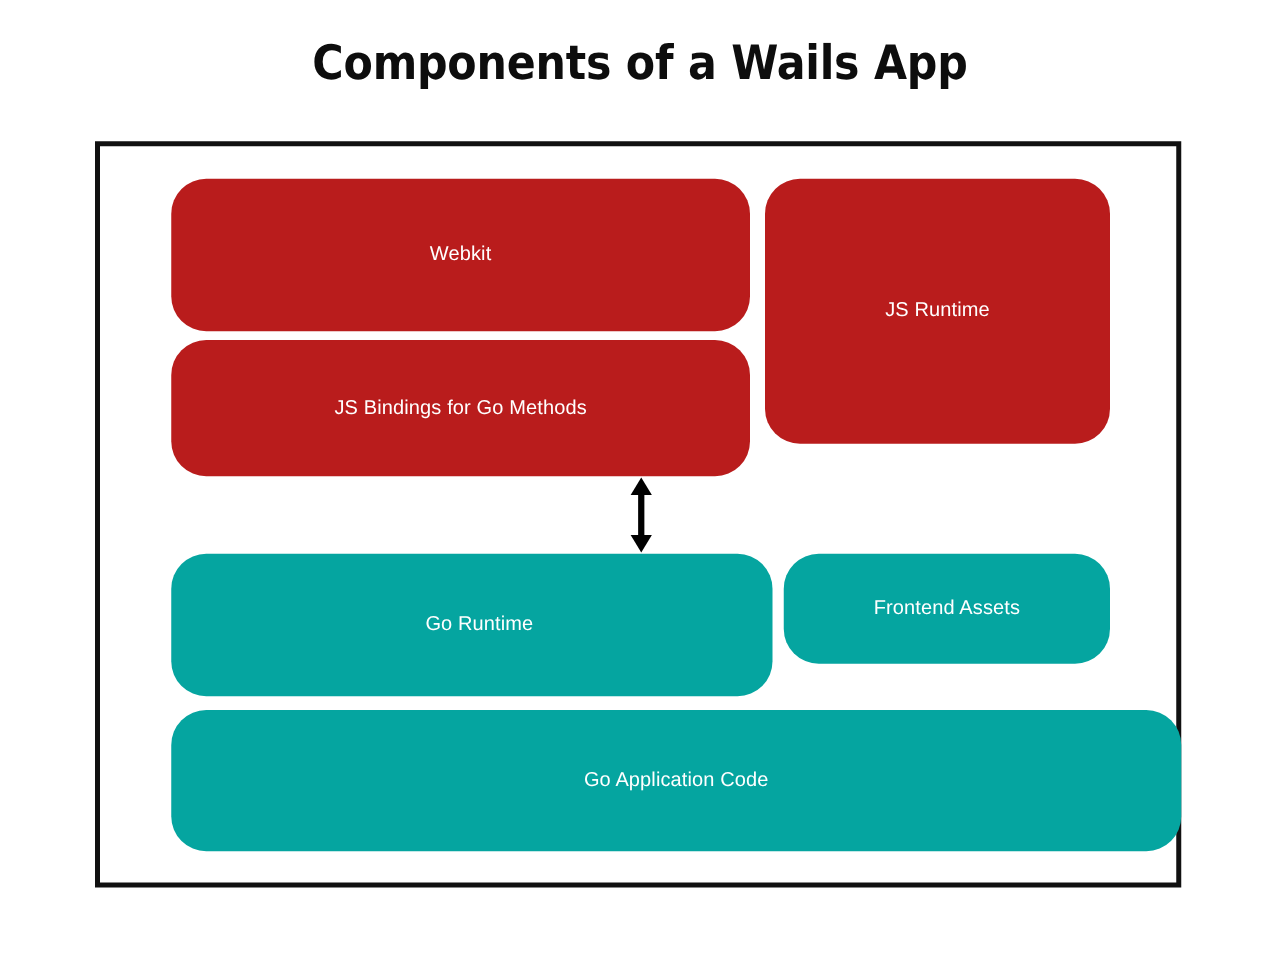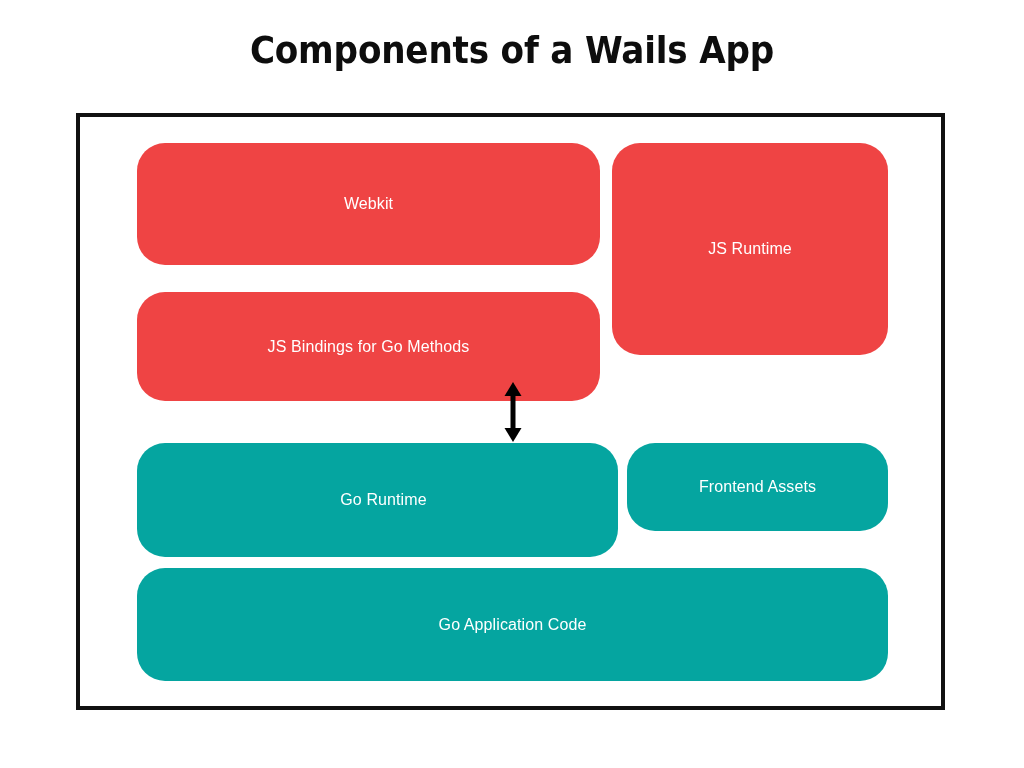--- a/index.html
+++ b/index.html
@@ -59,7 +59,7 @@
     text-align: center;
     user-select: none;
   }
-  .box-red  { background: #ef4444; }
+  .box-red  { background: #b91c1c; }
   .box-teal { background: #05a5a0; }
 
   

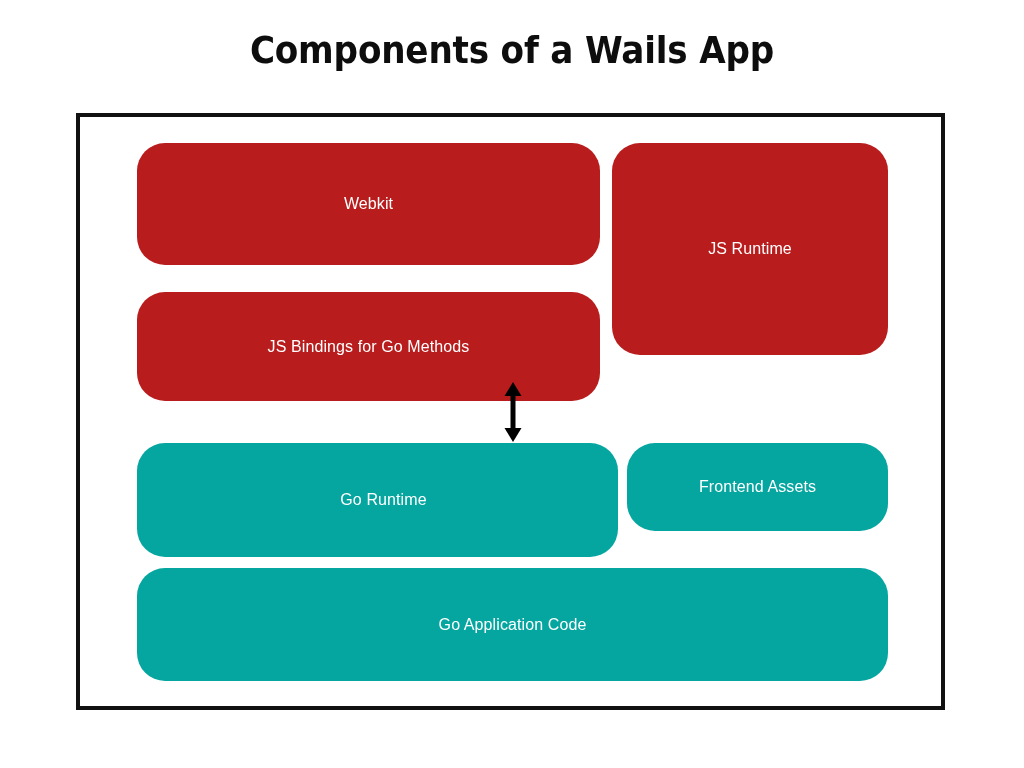--- a/index.html
+++ b/index.html
@@ -64,7 +64,7 @@
 
   
   #box-webkit        { left: 137px; top: 143px; width: 463px; height: 122px; }
-  #box-js-bindings   { left: 137px; top: 272px; width: 463px; height: 109px; margin-top: 20px; }
+  #box-js-bindings   { left: 137px; top: 272px; width: 463px; height: 109px; }
   #box-js-runtime    { left: 612px; top: 143px; width: 276px; height: 212px; }
   #box-go-runtime    { left: 137px; top: 443px; width: 481px; height: 114px; padding-left: 12px; }
   #box-frontend      { left: 627px; top: 443px; width: 261px; height: 88px; }

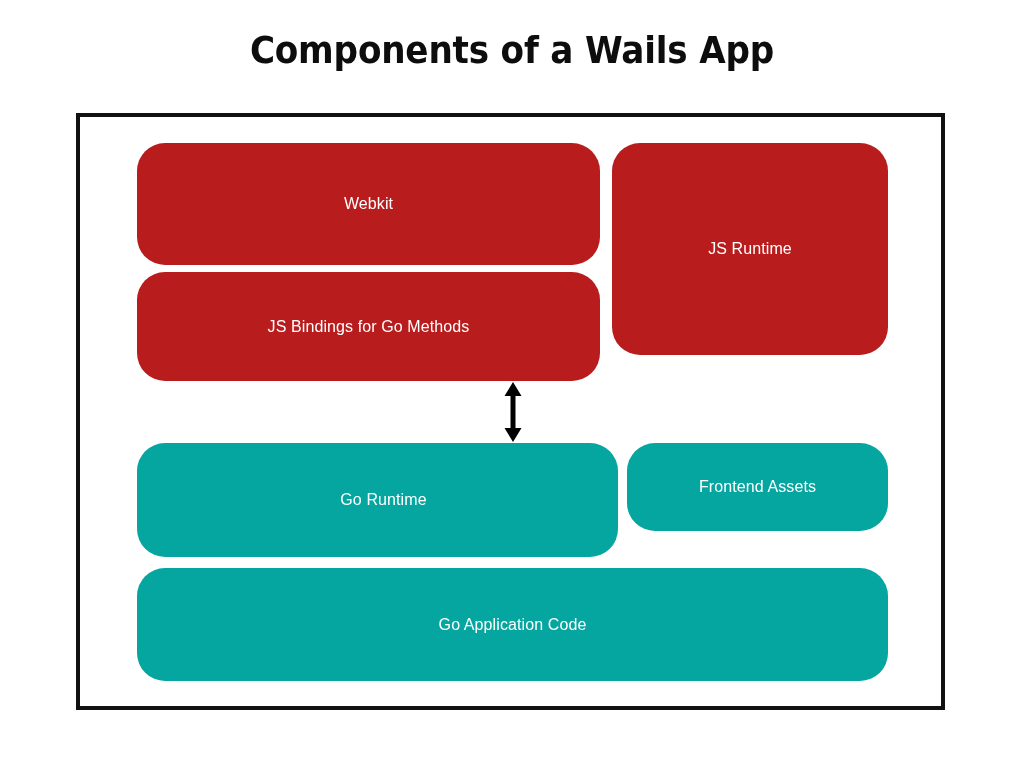--- a/index.html
+++ b/index.html
@@ -68,7 +68,7 @@
   #box-js-runtime    { left: 612px; top: 143px; width: 276px; height: 212px; }
   #box-go-runtime    { left: 137px; top: 443px; width: 481px; height: 114px; padding-left: 12px; }
   #box-frontend      { left: 627px; top: 443px; width: 261px; height: 88px; }
-  #box-go-app-code   { left: 137px; top: 568px; width: 751px; height: 113px; }
+  #box-go-app-code   { left: 137px; top: 568px; width: 808px; height: 113px; }
 
   
   #binding-arrow {

